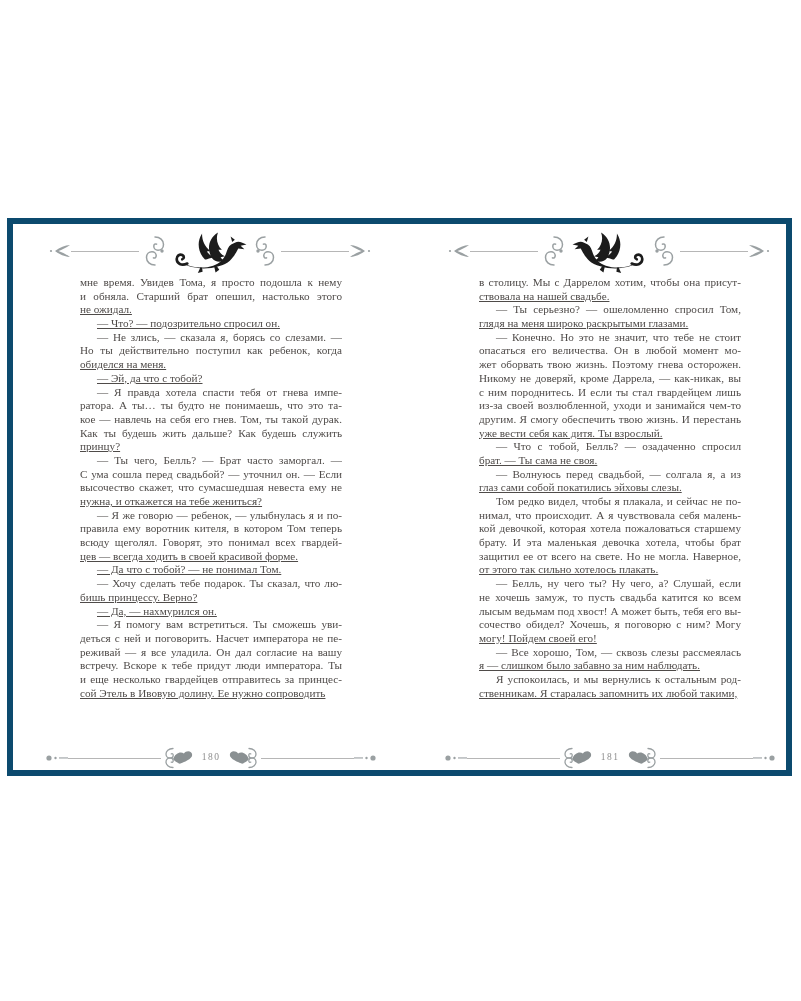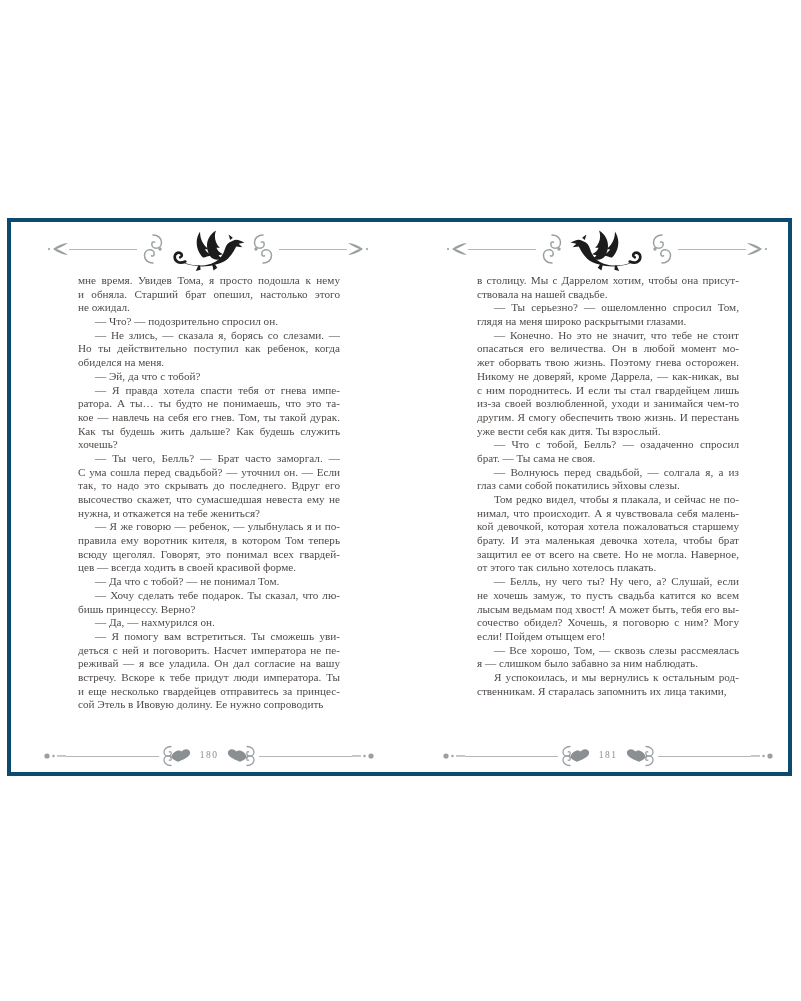--- a/index.html
+++ b/index.html
@@ -10,7 +10,7 @@
   }
   .spread{
     position:absolute;left:7px;top:218px;width:785px;height:558px;
-    background:#ffffff;border:4px solid #0c4a6e;box-sizing:border-box;
+    background:#ffffff;border:6px solid #0c4a6e;box-sizing:border-box;
   }
   .page{position:absolute;top:0;width:392px;height:100%;}
   .page.left{left:0;}

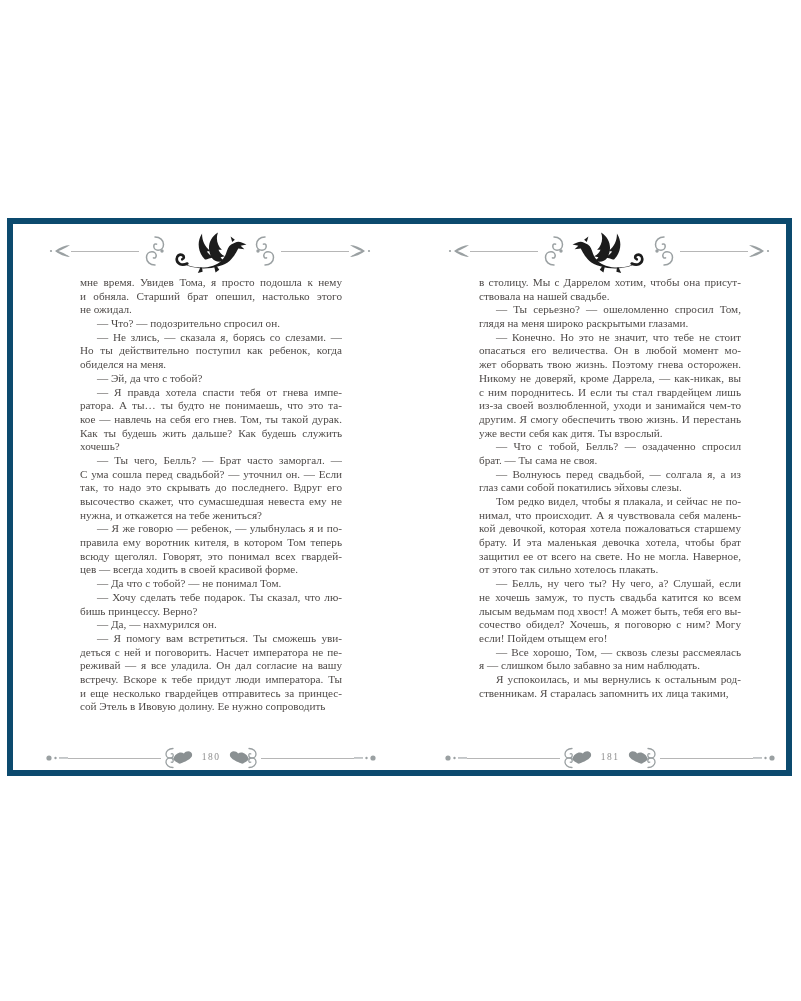--- a/index.html
+++ b/index.html
@@ -34,7 +34,7 @@
     color:#4f4b49;font-size:11.2px;line-height:13.68px;
   }
   .ln{text-align:justify;text-align-last:justify;}
-  .ln.last{text-align-last:left;}
+  .ln.last{text-align-last:left;text-decoration:underline;}
   .ln.ind{text-indent:17px;}
 
   

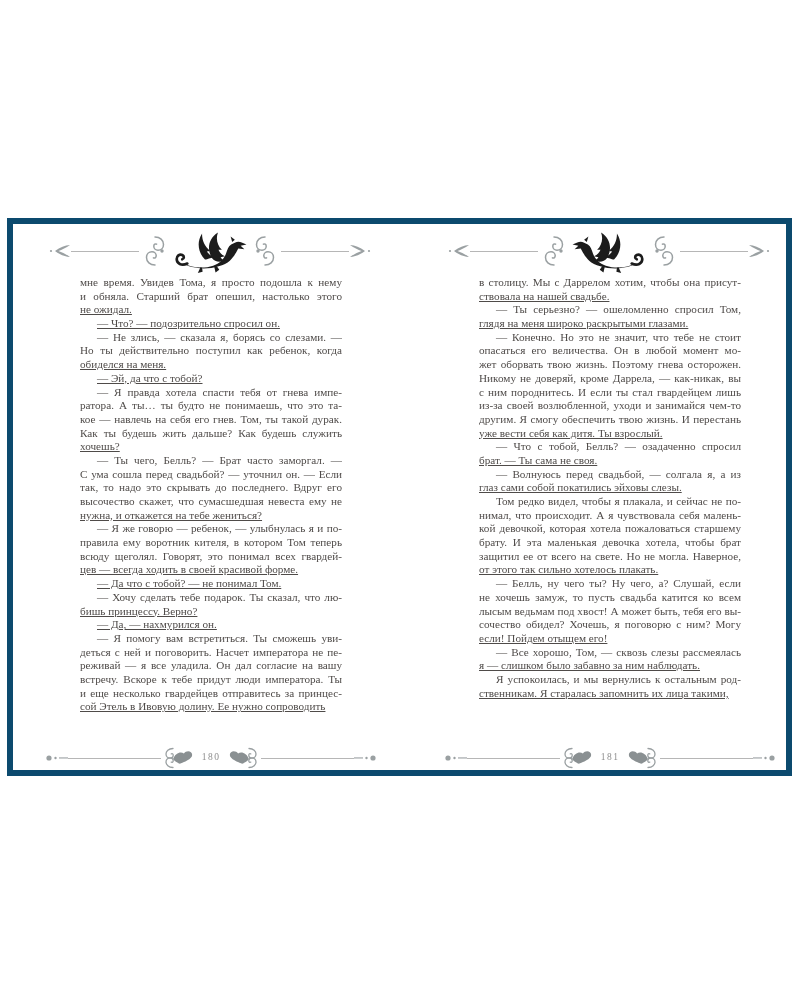--- a/index.html
+++ b/index.html
@@ -106,7 +106,7 @@
         <div class="ln">ратора. А ты… ты будто не понимаешь, что это та-</div>
         <div class="ln">кое — навлечь на себя его гнев. Том, ты такой дурак.</div>
         <div class="ln">Как ты будешь жить дальше? Как будешь служить</div>
-        <div class="ln last">хочешь?</div>
+        <div class="ln last">принцу?</div>
         <div class="ln ind">— Ты чего, Белль? — Брат часто заморгал. —</div>
         <div class="ln">С ума сошла перед свадьбой? — уточнил он. — Если</div>
         <div class="ln">так, то надо это скрывать до последнего. Вдруг его</div>

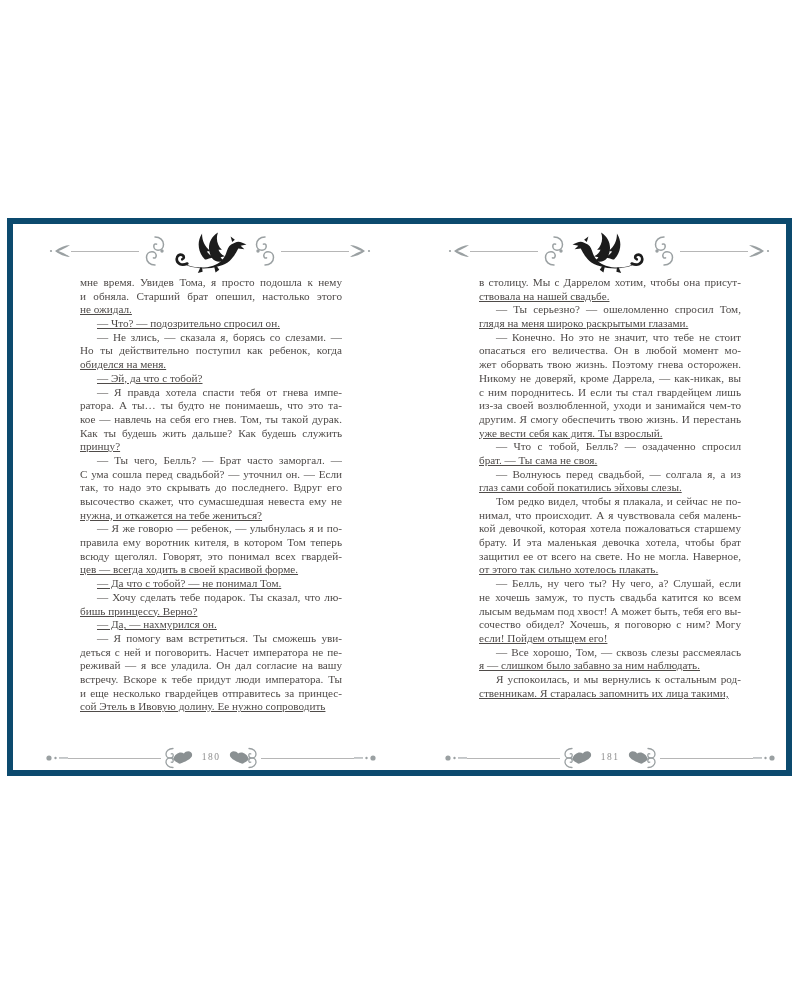--- a/index.html
+++ b/index.html
@@ -109,7 +109,6 @@
         <div class="ln last">принцу?</div>
         <div class="ln ind">— Ты чего, Белль? — Брат часто заморгал. —</div>
         <div class="ln">С ума сошла перед свадьбой? — уточнил он. — Если</div>
-        <div class="ln">так, то надо это скрывать до последнего. Вдруг его</div>
         <div class="ln">высочество скажет, что сумасшедшая невеста ему не</div>
         <div class="ln last">нужна, и откажется на тебе жениться?</div>
         <div class="ln ind">— Я же говорю — ребенок, — улыбнулась я и по-</div>

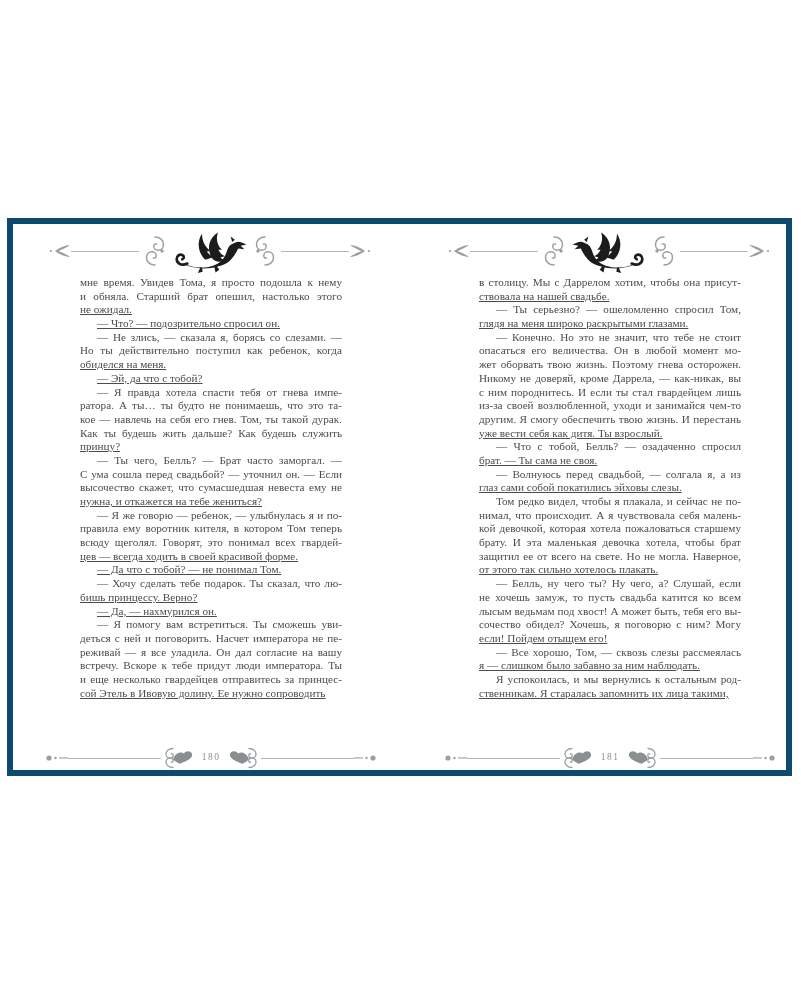--- a/index.html
+++ b/index.html
@@ -226,7 +226,7 @@
         <div class="ln">не хочешь замуж, то пусть свадьба катится ко всем</div>
         <div class="ln">лысым ведьмам под хвост! А может быть, тебя его вы-</div>
         <div class="ln">сочество обидел? Хочешь, я поговорю с ним? Могу</div>
-        <div class="ln last">если! Пойдем отыщем его!</div>
+        <div class="ln last">могу! Пойдем своей его!</div>
         <div class="ln ind">— Все хорошо, Том, — сквозь слезы рассмеялась</div>
         <div class="ln last">я — слишком было забавно за ним наблюдать.</div>
         <div class="ln ind">Я успокоилась, и мы вернулись к остальным род-</div>

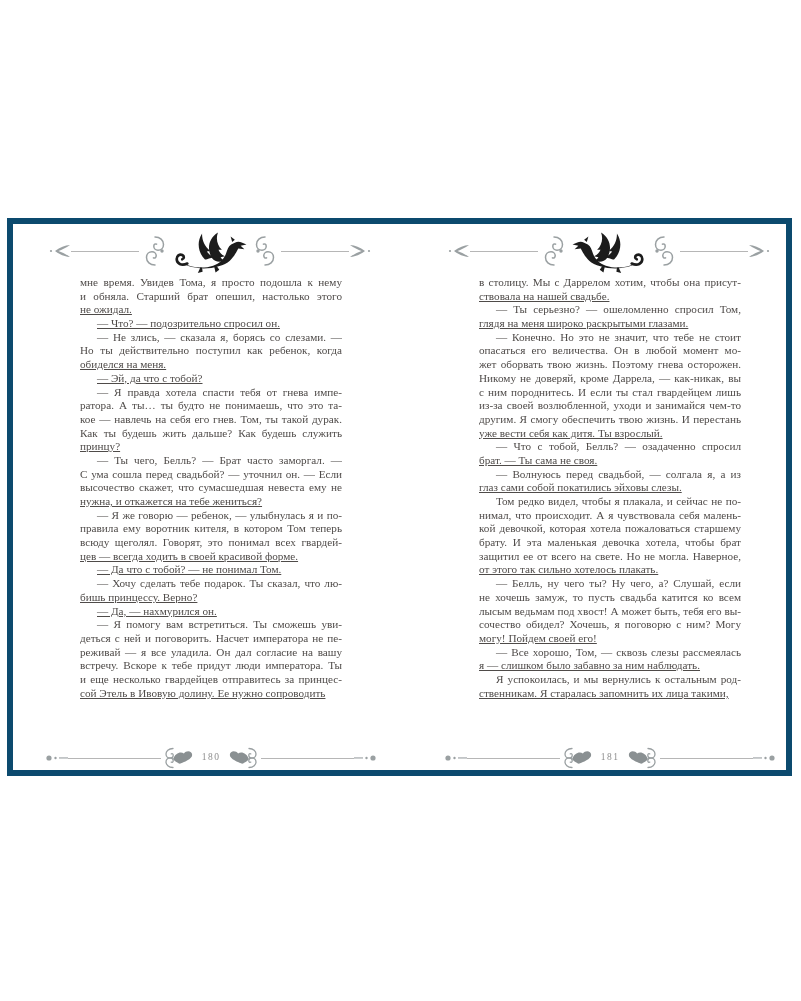--- a/index.html
+++ b/index.html
@@ -230,7 +230,7 @@
         <div class="ln ind">— Все хорошо, Том, — сквозь слезы рассмеялась</div>
         <div class="ln last">я — слишком было забавно за ним наблюдать.</div>
         <div class="ln ind">Я успокоилась, и мы вернулись к остальным род-</div>
-        <div class="ln last">ственникам. Я старалась запомнить их лица такими,</div>
+        <div class="ln last">ственникам. Я старалась запомнить их любой такими,</div>
       </div>
 
     <div class="footer">

